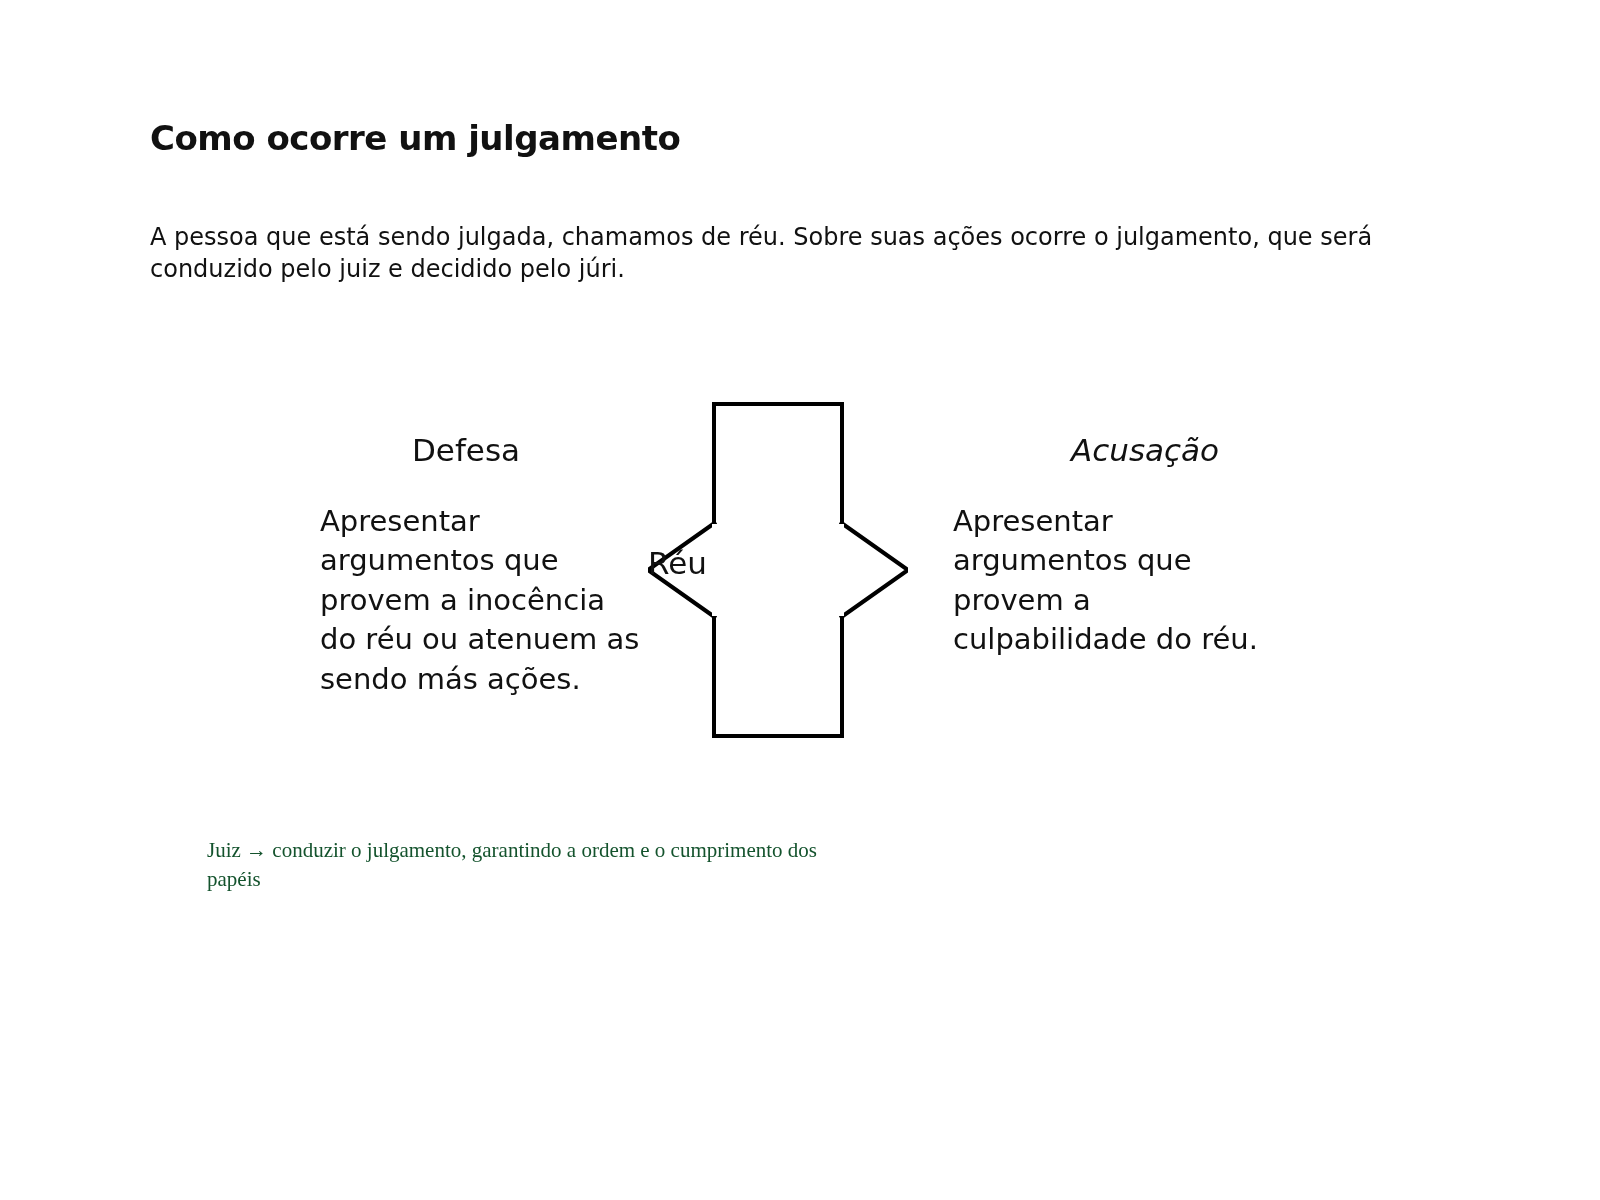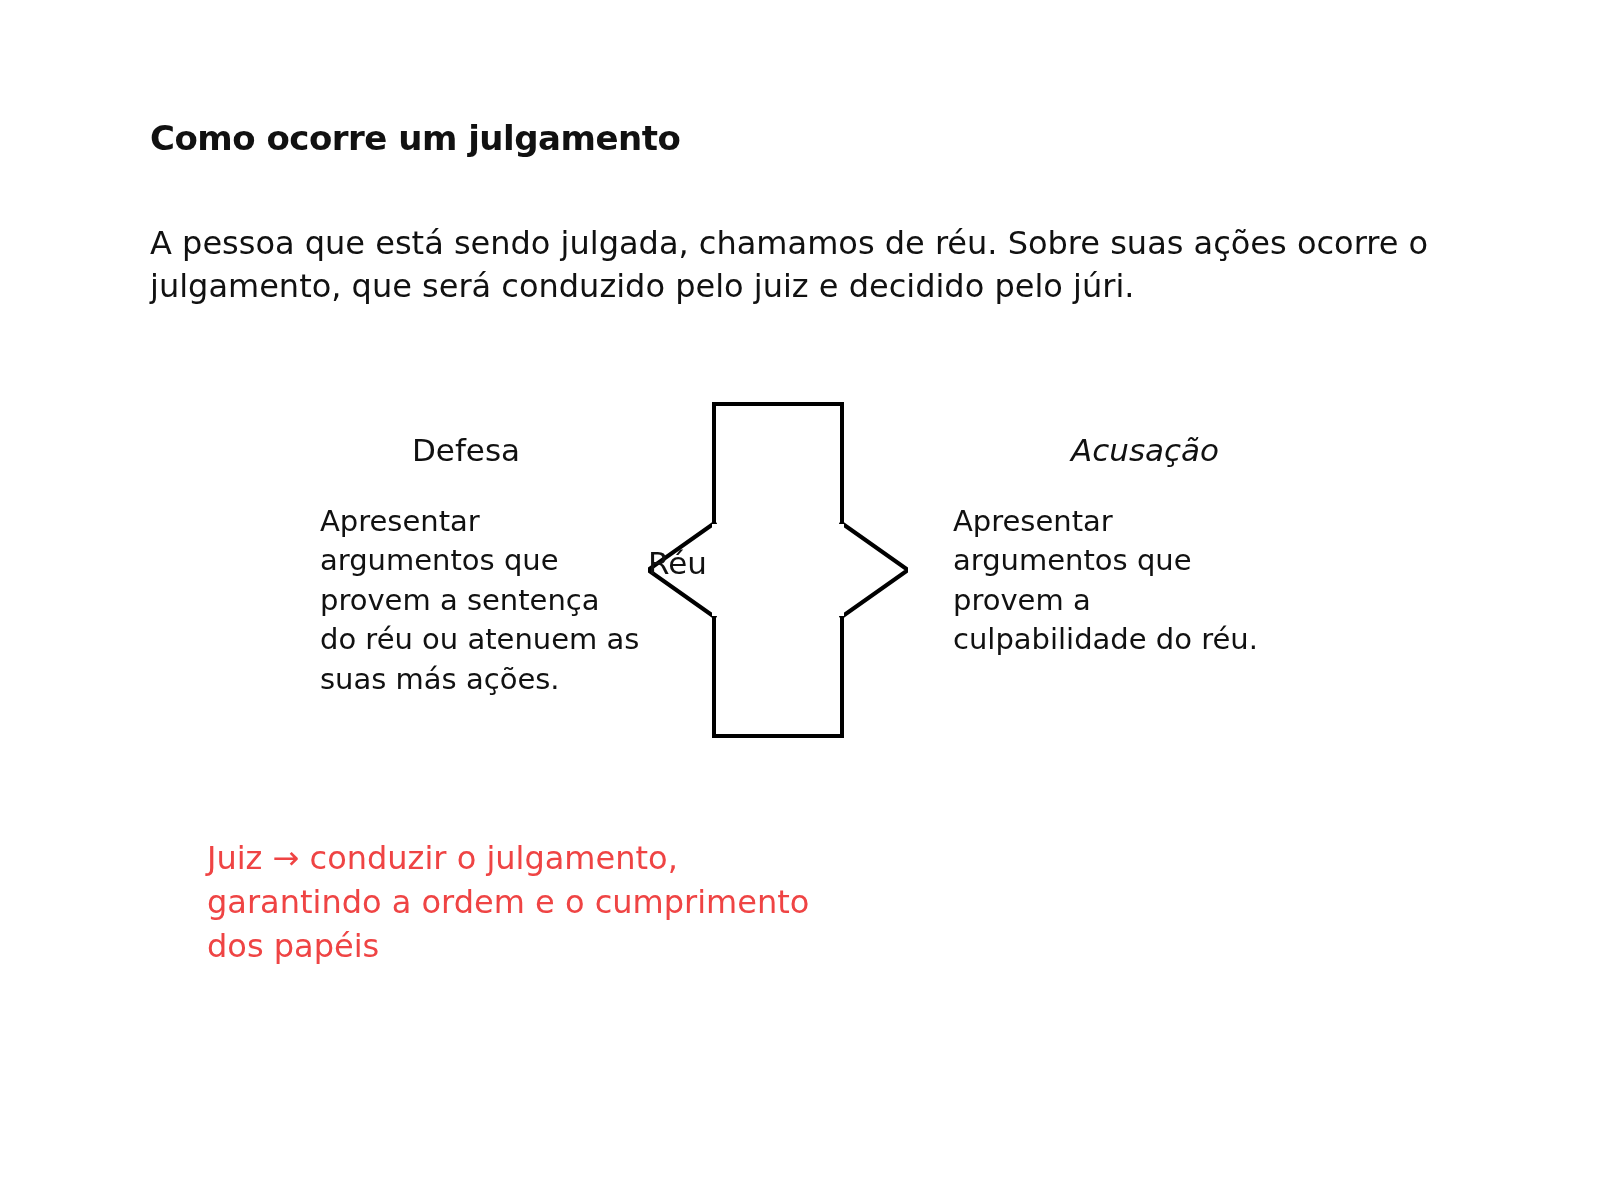--- a/index.html
+++ b/index.html
@@ -38,7 +38,7 @@
     left: 150px;
     top: 222px;
     width: 1300px;
-    font-size: 32px;
+    font-size: 24px;
     line-height: 1.33;
     color: #111111;
   }

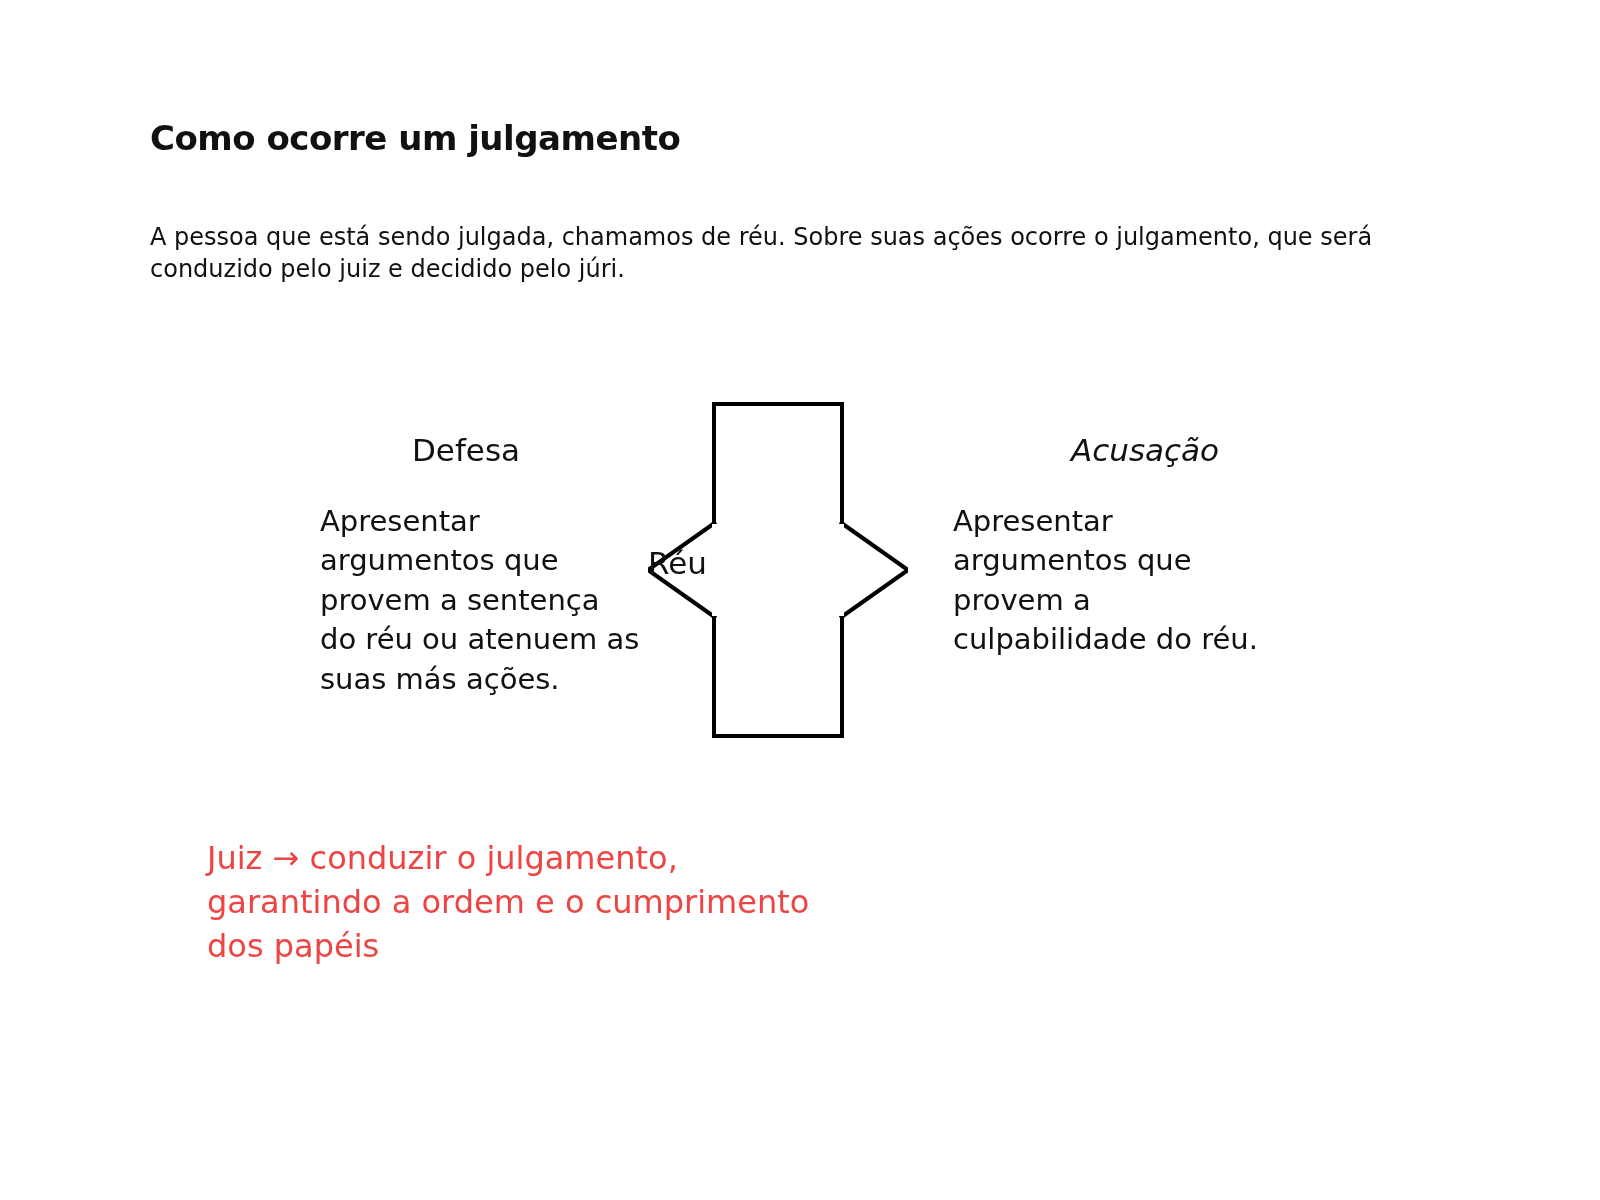--- a/index.html
+++ b/index.html
@@ -115,7 +115,7 @@
 
     <div class="col-head right">Acusação</div>
 
-    <div class="col-text left">Apresentar argumentos que provem a sentença do réu ou atenuem as suas más ações.</div>
+    <div class="col-text left">Apresentar argumentos que provem a inocência do réu ou atenuem as sendo más ações.</div>
 
     <div class="col-text right">Apresentar argumentos que provem a culpabilidade do réu.</div>
 

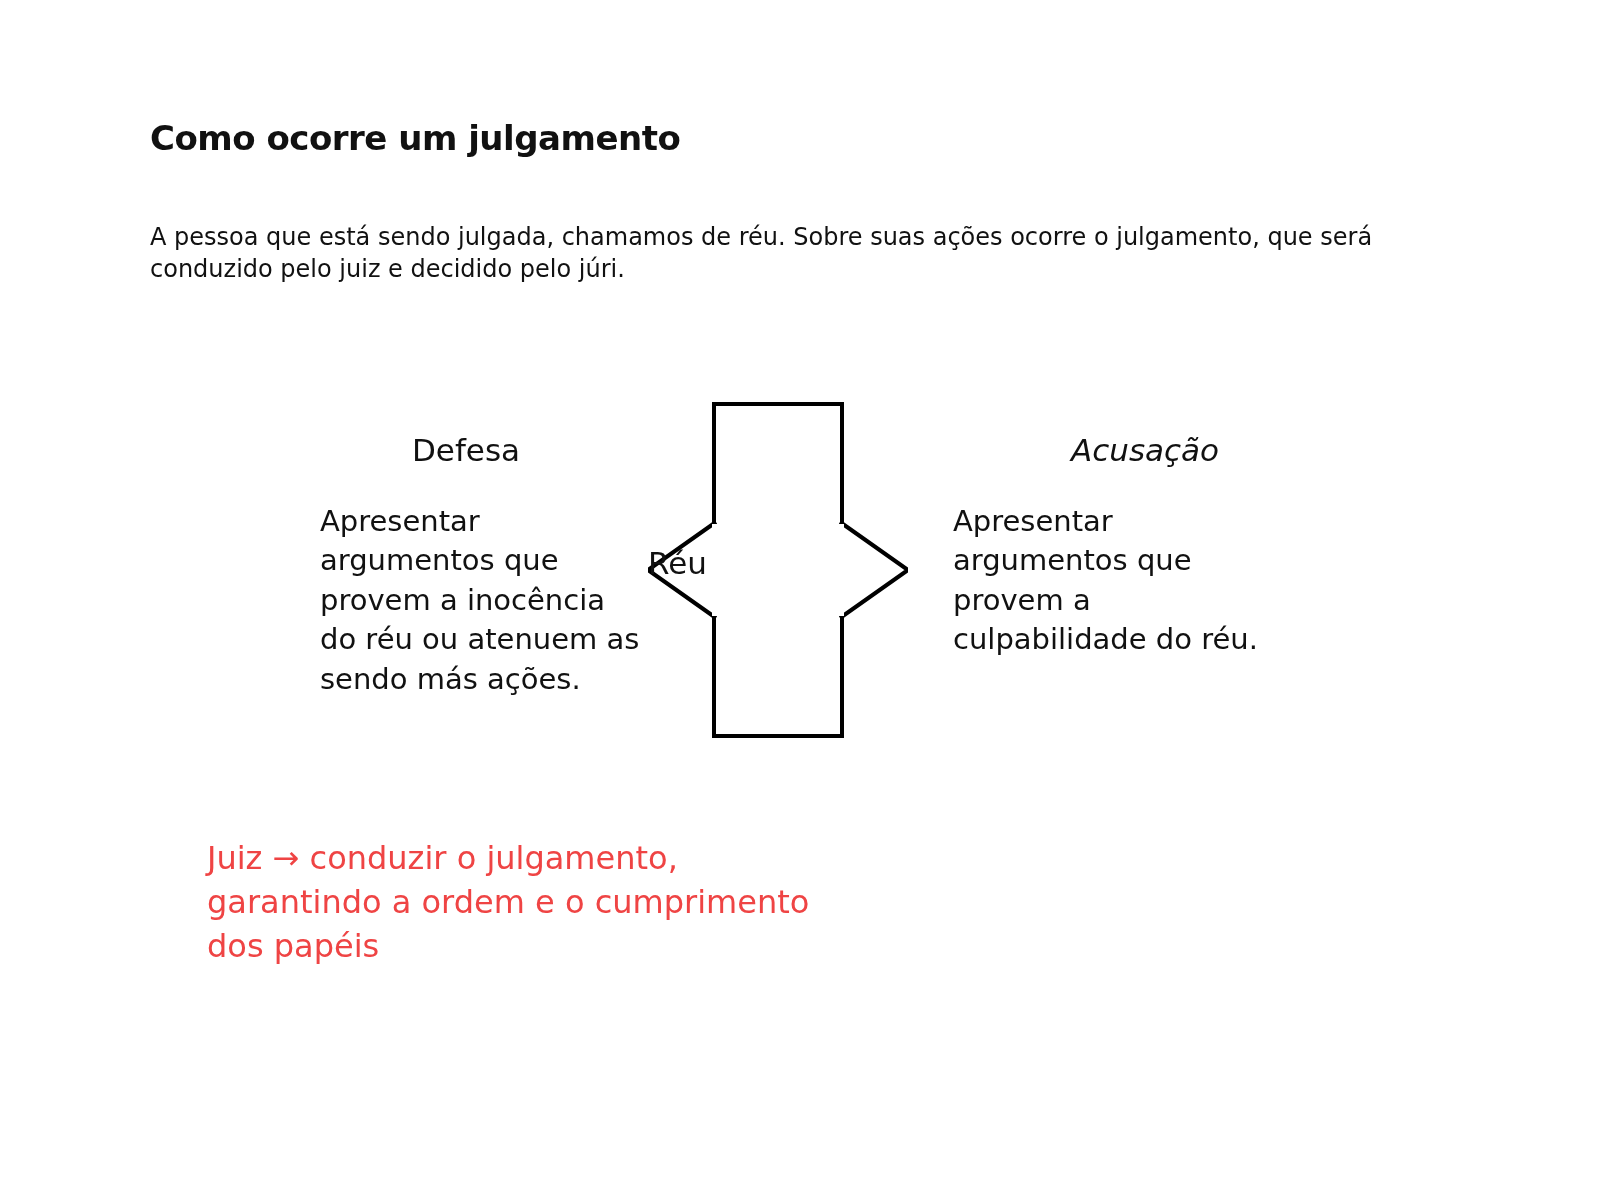--- a/index.html
+++ b/index.html
@@ -93,9 +93,10 @@
   
   .note {
     position: absolute;
-    font-size: 32px;
+    font-size: 21px;
     line-height: 1.38;
-    color: #ef4444;
+    color: #14532d;
+    font-family: Liberation Serif, serif;
   }
   .note.left  { left: 207px; top: 836px; width: 610px; }
   .note.right { left: 900px; top: 836px; width: 520px; }

